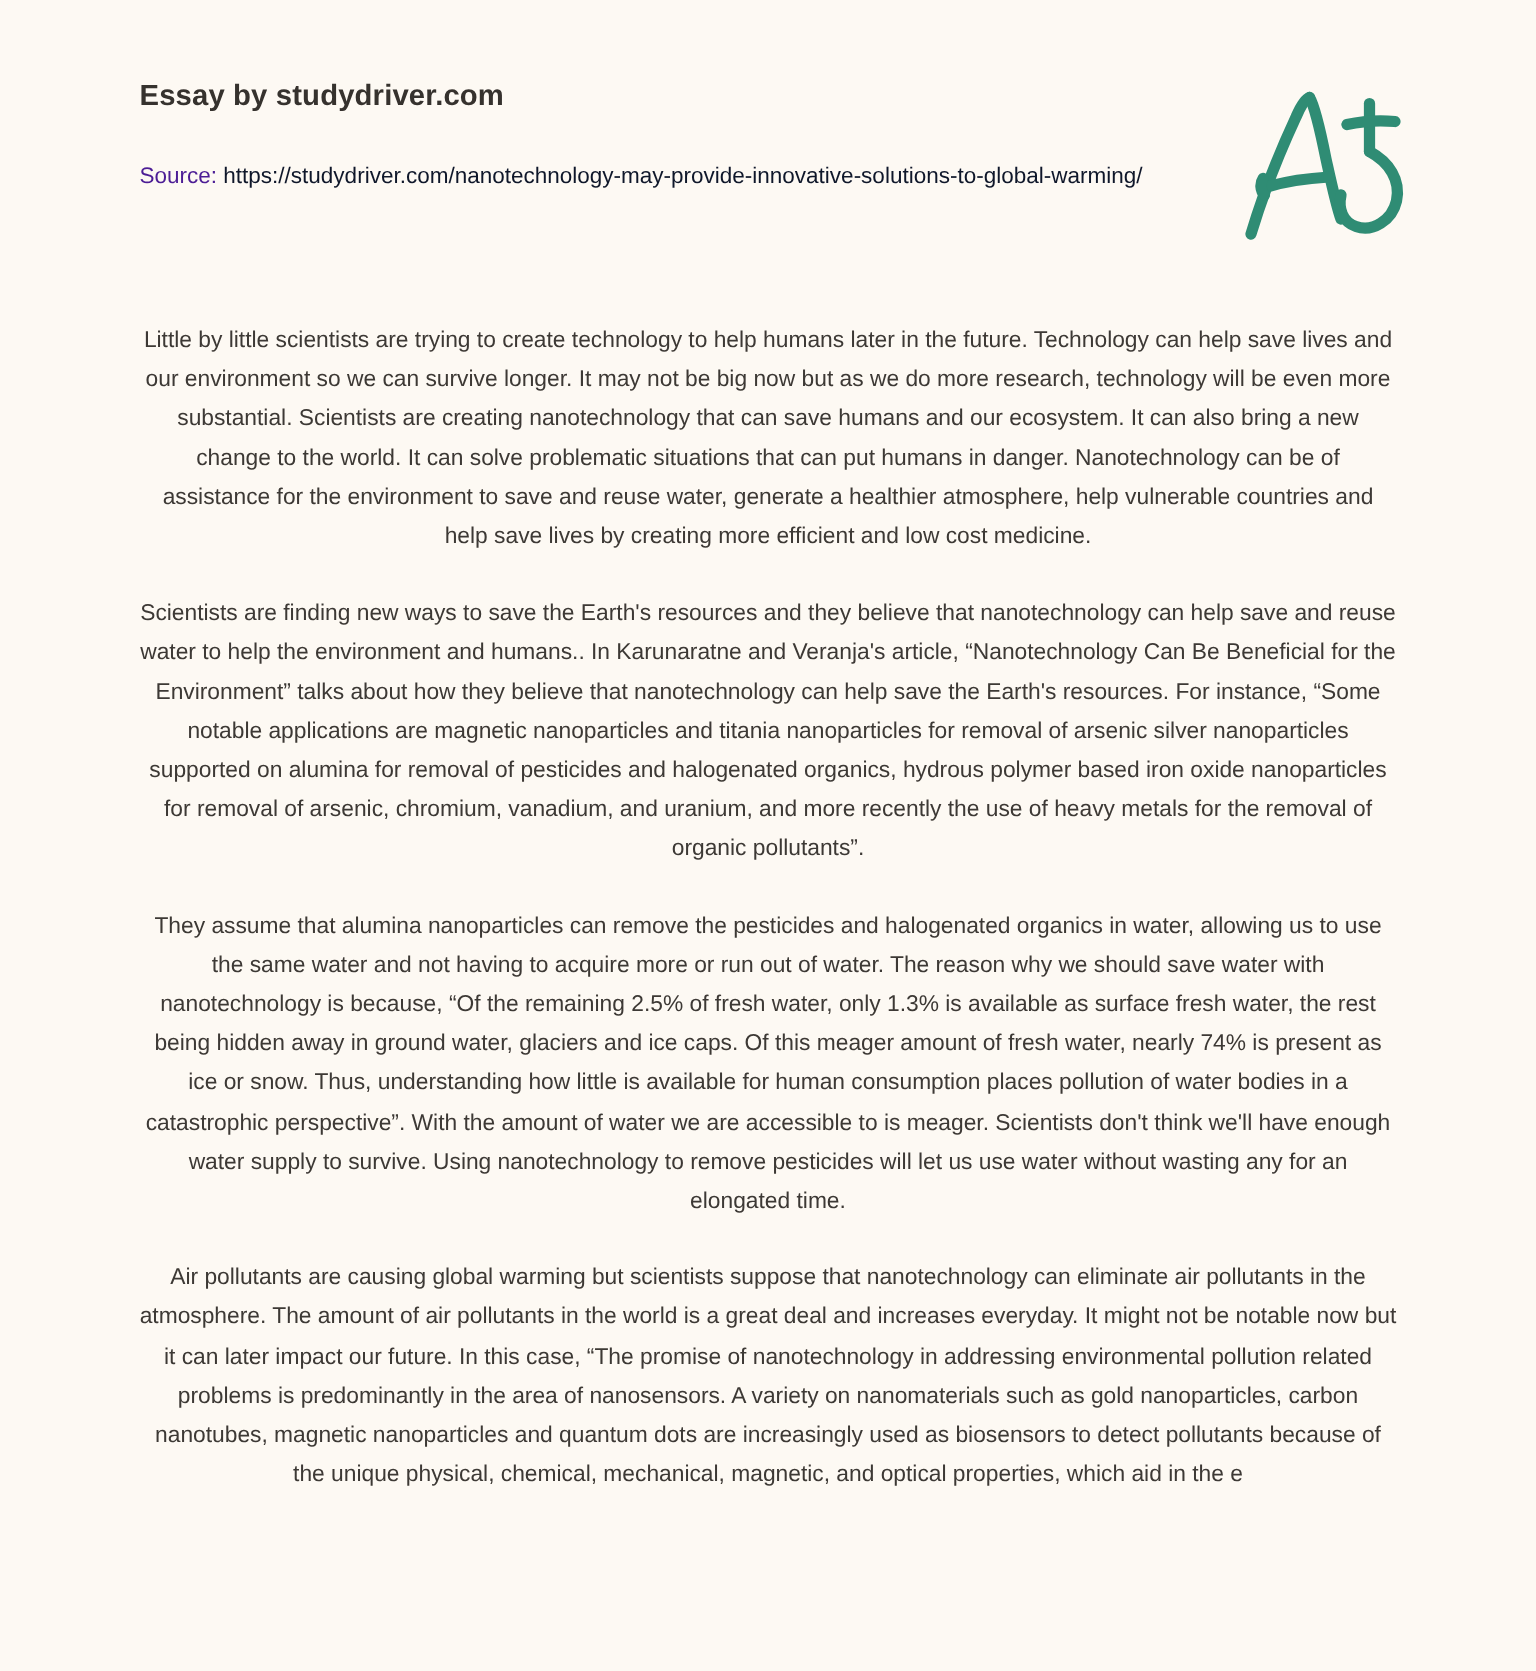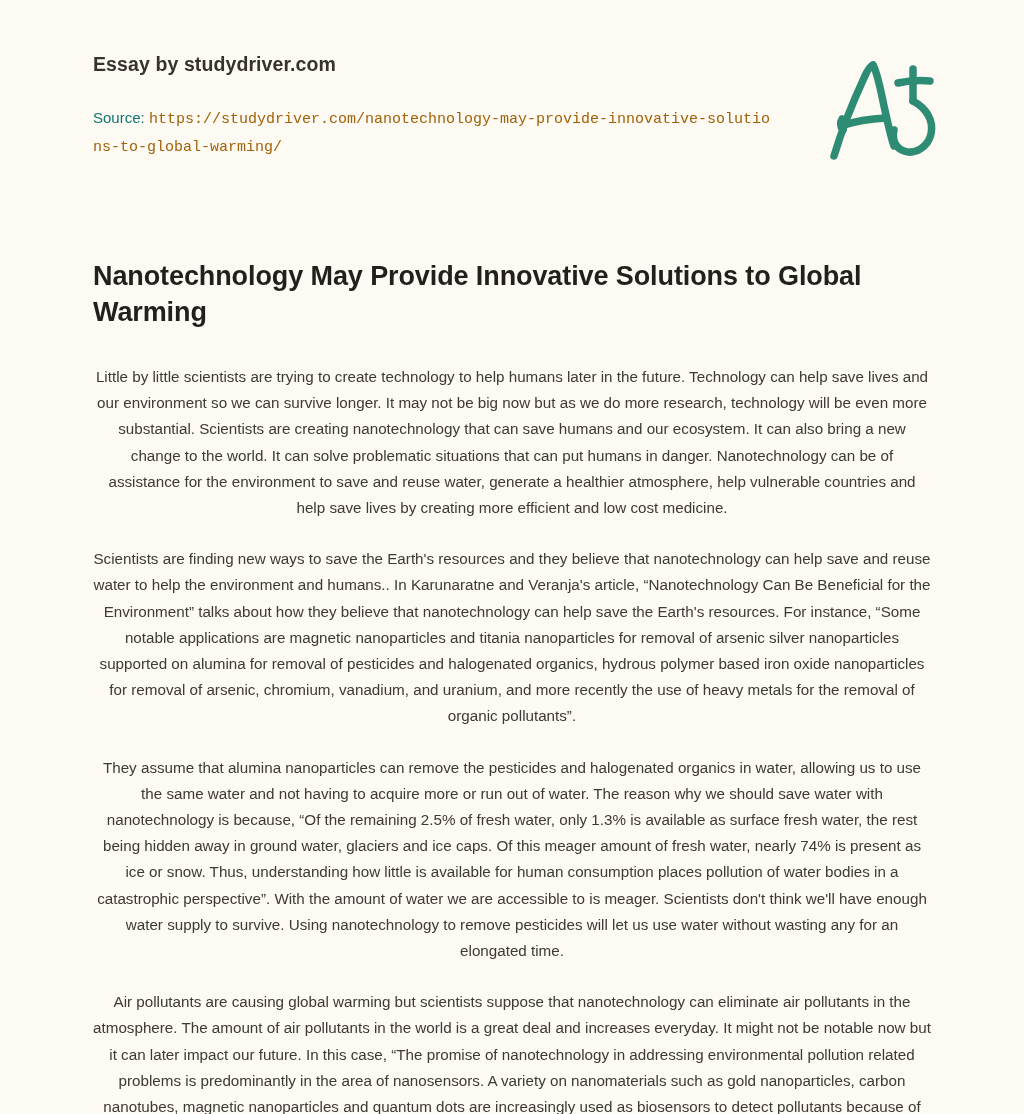--- a/index.html
+++ b/index.html
@@ -50,7 +50,7 @@
   }
 
   .source-label {
-    color: #0f766e;
+    color: #4c1d95;
   }
 
   .source-url {

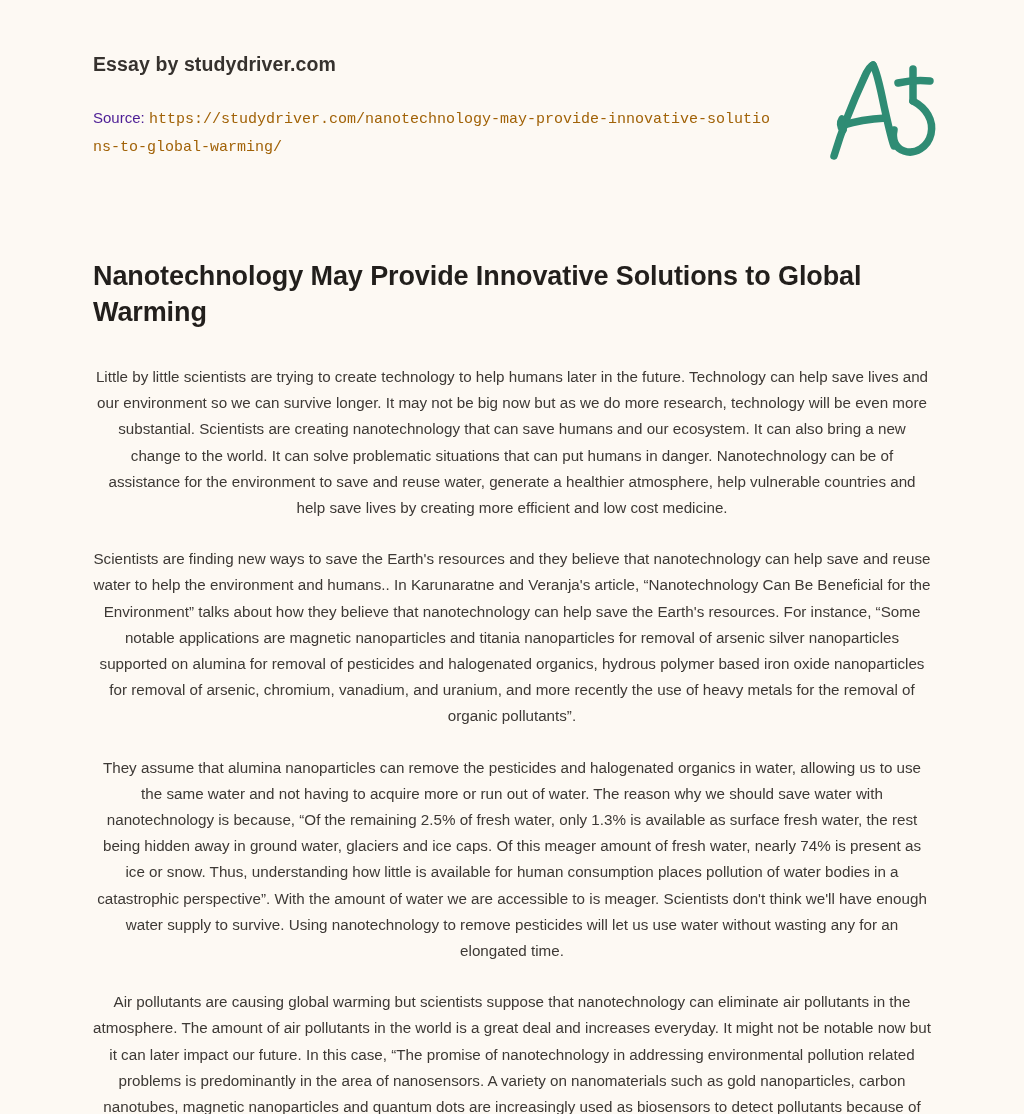--- a/index.html
+++ b/index.html
@@ -54,10 +54,9 @@
   }
 
   .source-url {
-    color: #a16207;
+    color: #0f172a;
     text-decoration: none;
     word-break: break-all;
-    font-family: Liberation Mono, monospace;
   }
 
   

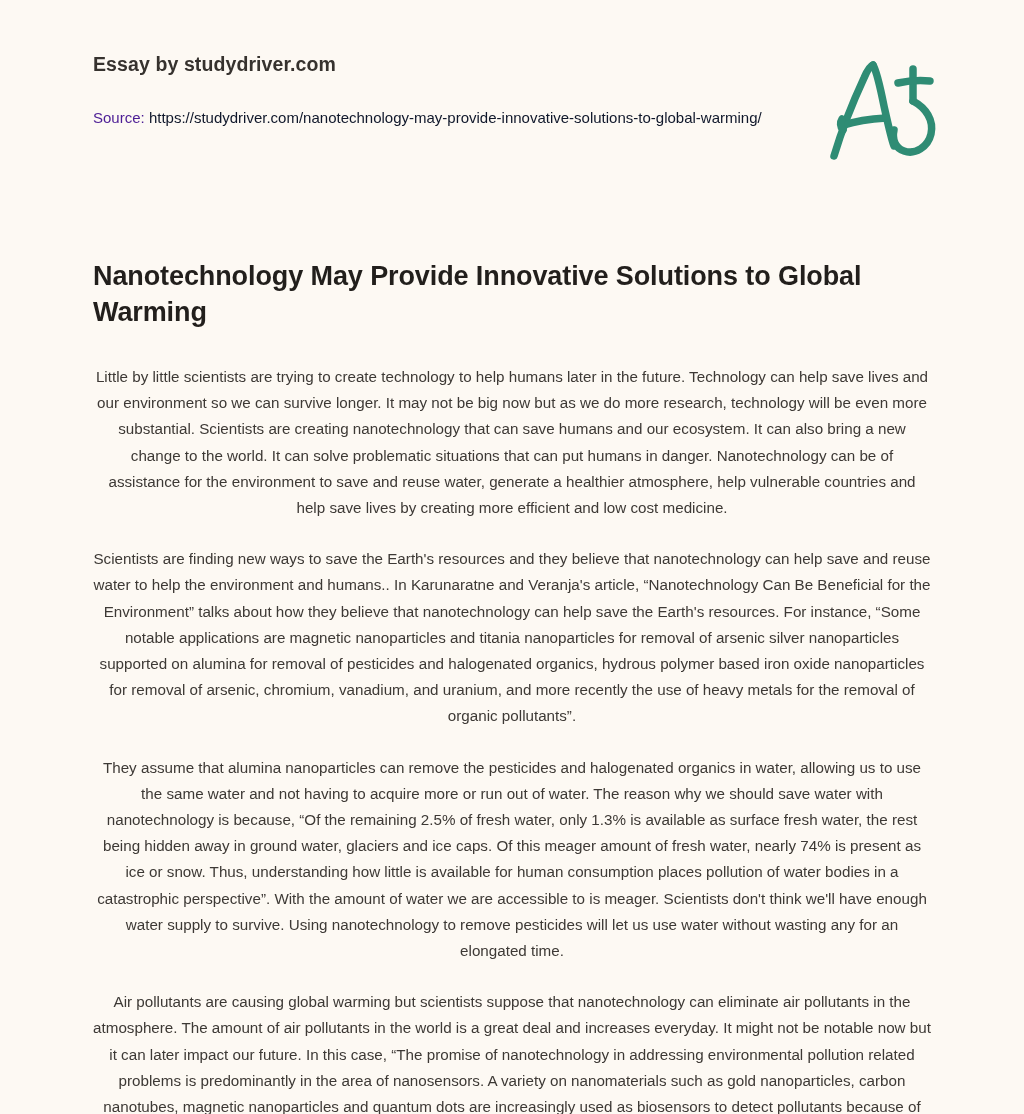--- a/index.html
+++ b/index.html
@@ -146,7 +146,6 @@
 
   <div class="article">
 
-    <h1 class="article-title">Nanotechnology May Provide Innovative Solutions to Global Warming</h1>
 
     <div class="article-body">
       <p>Little by little scientists are trying to create technology to help humans later in the future. Technology can help save lives and our environment so we can survive longer. It may not be big now but as we do more research, technology will be even more substantial. Scientists are creating nanotechnology that can save humans and our ecosystem. It can also bring a new change to the world. It can solve problematic situations that can put humans in danger. Nanotechnology can be of assistance for the environment to save and reuse water, generate a healthier atmosphere, help vulnerable countries and help save lives by creating more efficient and low cost medicine.</p>

